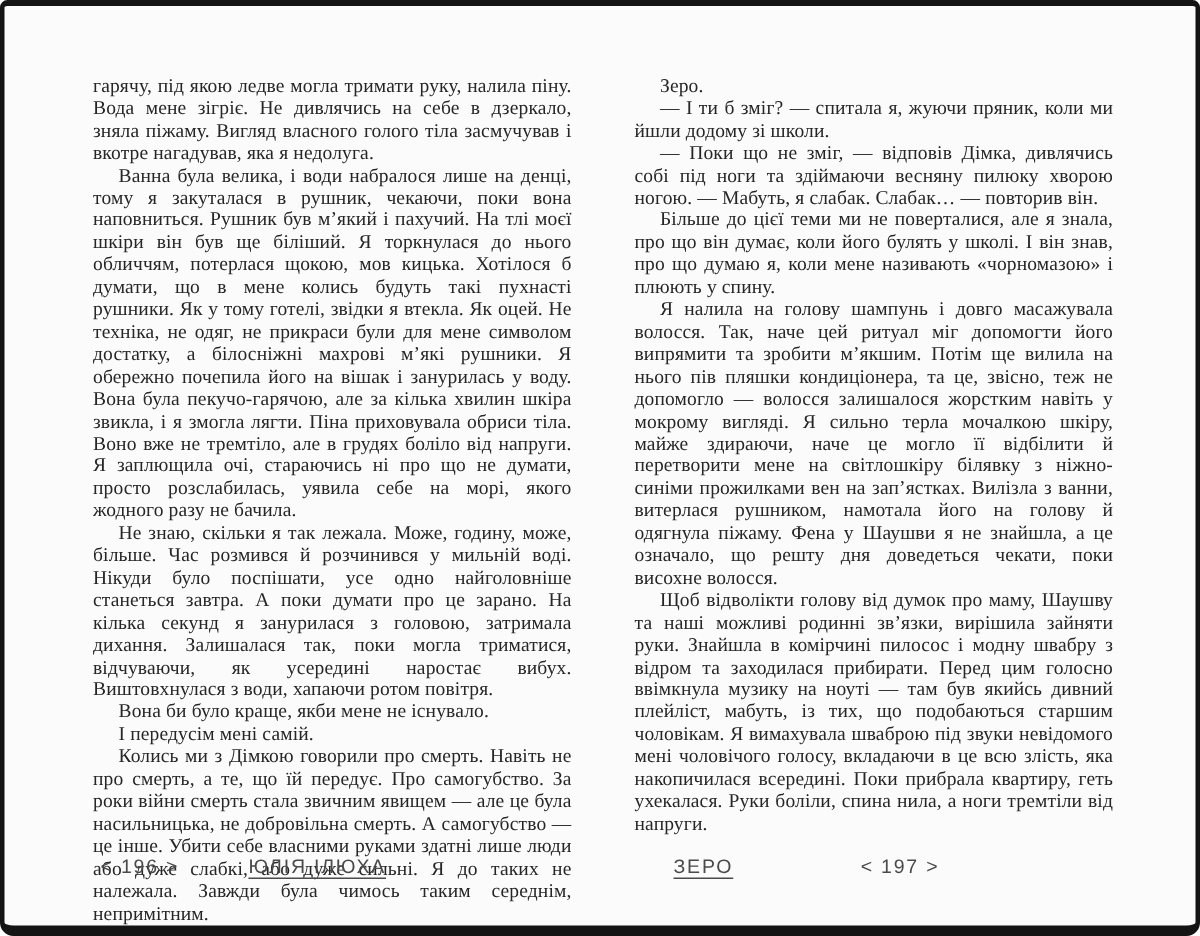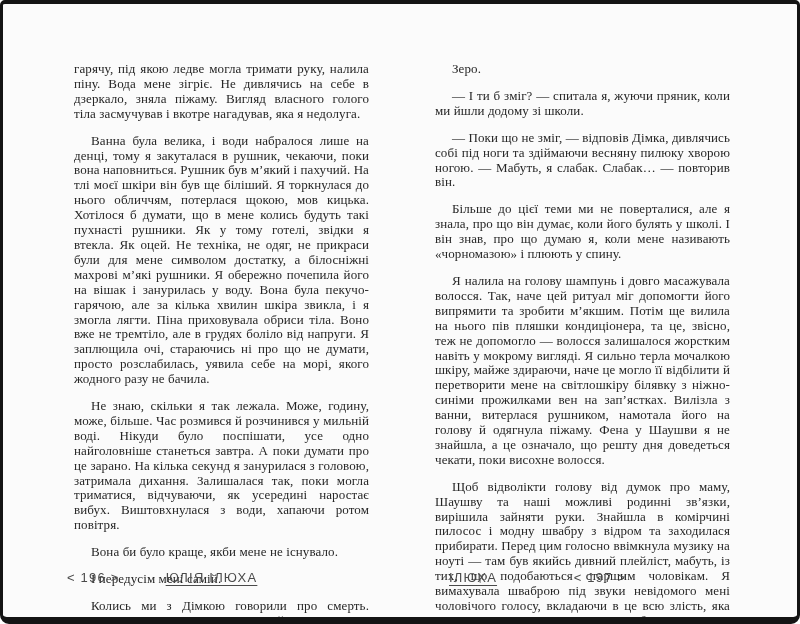--- a/index.html
+++ b/index.html
@@ -33,7 +33,7 @@
   .col-left  { left: 59px; }
   .col-right { left: 420px; }
   .para {
-    margin: 12px;
+    margin: 0;
     padding: 0;
     text-indent: 17px;
   }

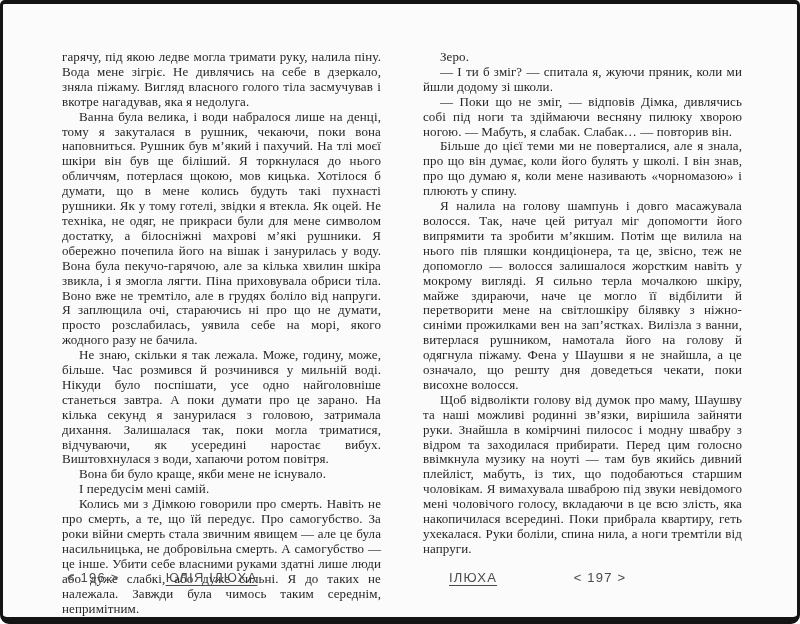--- a/index.html
+++ b/index.html
@@ -83,7 +83,7 @@
 
   <span class="footer-item folio-left">&lt; 196 &gt;</span>
   <span class="footer-item running-head head-left">ЮЛІЯ ІЛЮХА</span>
-  <span class="footer-item running-head head-right">ІЛЮХА</span>
+  <span class="footer-item running-head head-right">ЗЕРО</span>
   <span class="footer-item folio-right">&lt; 197 &gt;</span>
 
 </div>

